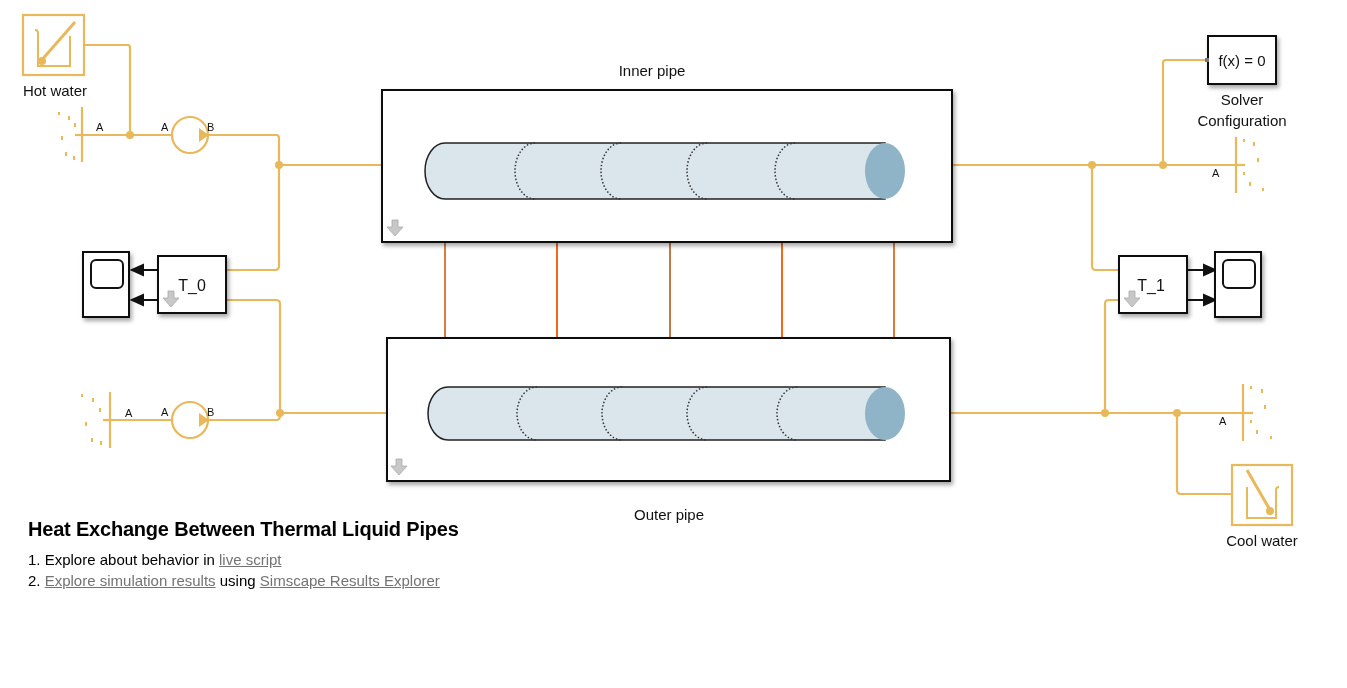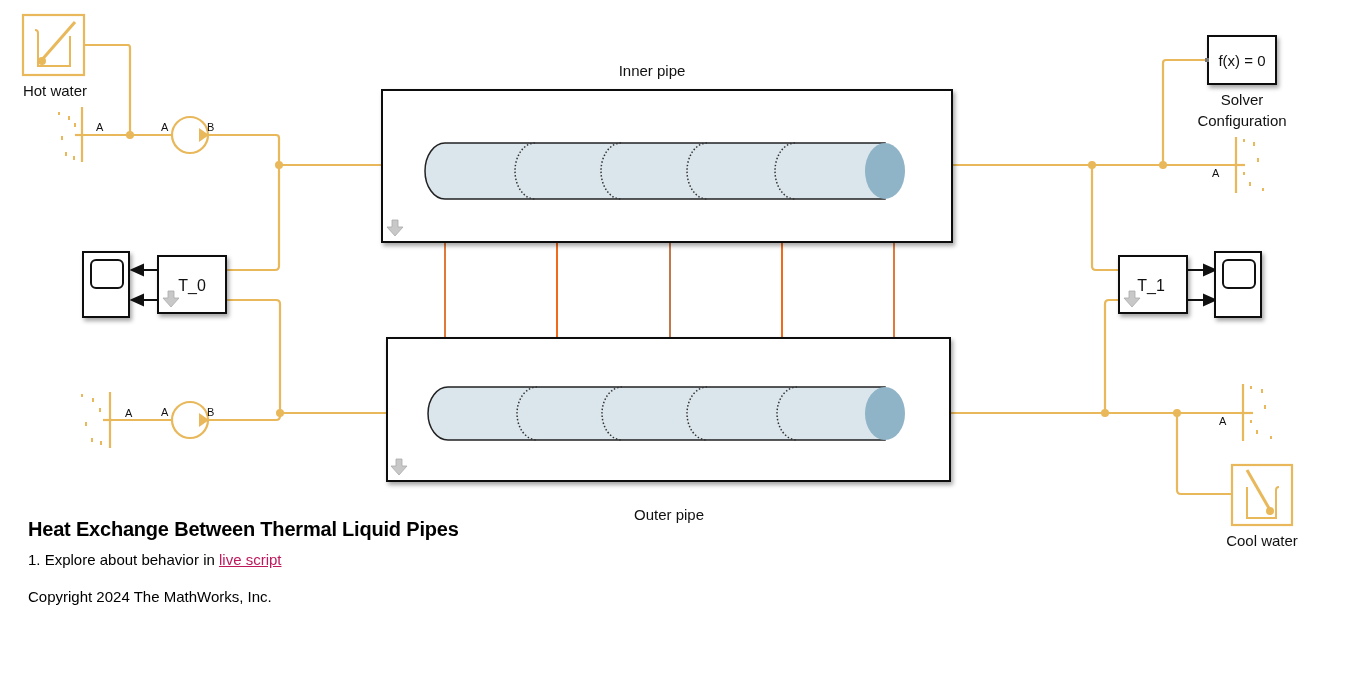--- a/index.html
+++ b/index.html
@@ -10,7 +10,7 @@
   .annot { position: absolute; left: 28px; top: 518px; font-family: "Liberation Sans", sans-serif; }
   .annot h1 { font-size: 20px; font-weight: bold; margin: 0 0 8px 0; letter-spacing: -0.2px; text-align: right; }
   .annot ol { list-style: none; margin: 0; padding: 0; font-size: 15px; line-height: 21px; }
-  .annot a { color: #be185d; text-decoration: underline; cursor: pointer; }
+  .annot a { color: #737373; text-decoration: underline; cursor: pointer; }
   .annot .copy { font-size: 15px; margin-top: 18px; }
 </style>
 </head>

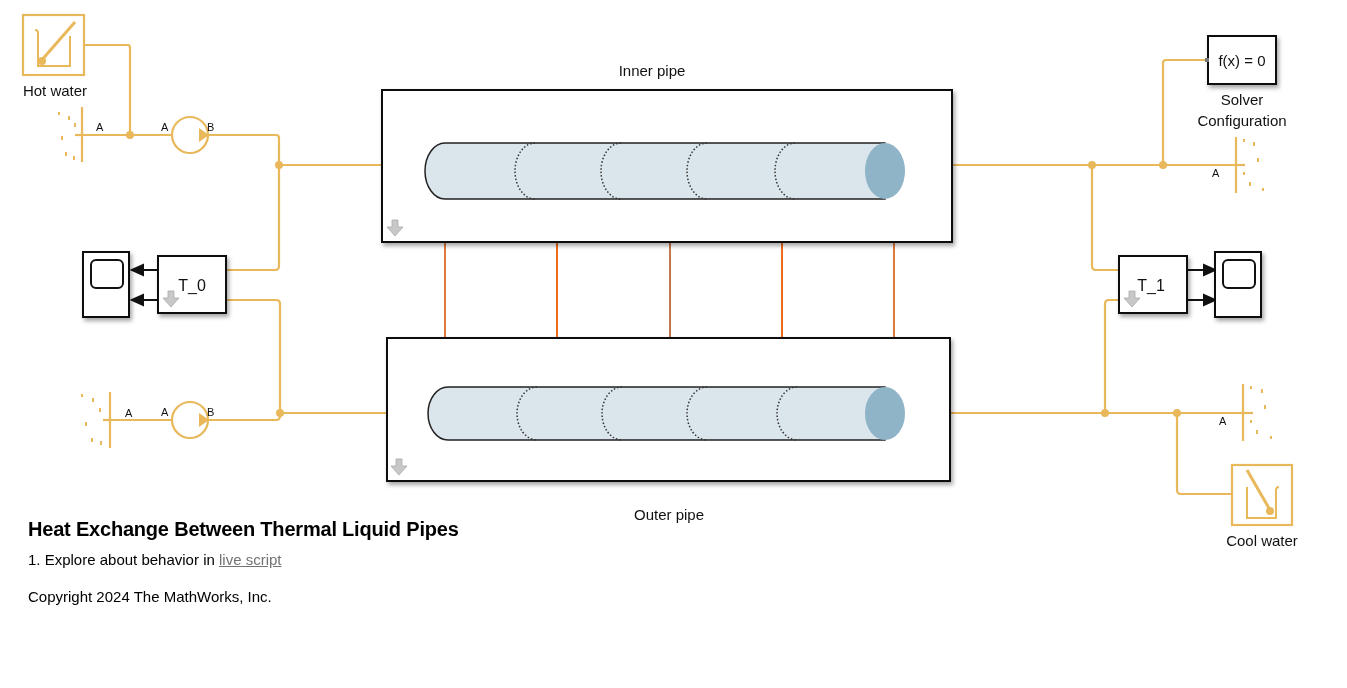--- a/index.html
+++ b/index.html
@@ -230,6 +230,9 @@
     <li>
       <span>1. </span><span>Explore about behavior in </span><a>live script</a>
     </li>
+    <li>
+      <span>2. </span><a>Explore simulation results</a><span style="white-space:pre"> using </span><a>Simscape Results Explorer</a>
+    </li>
   </ol>
   <div class="copy">Copyright 2024 The MathWorks, Inc.</div>
 </div>

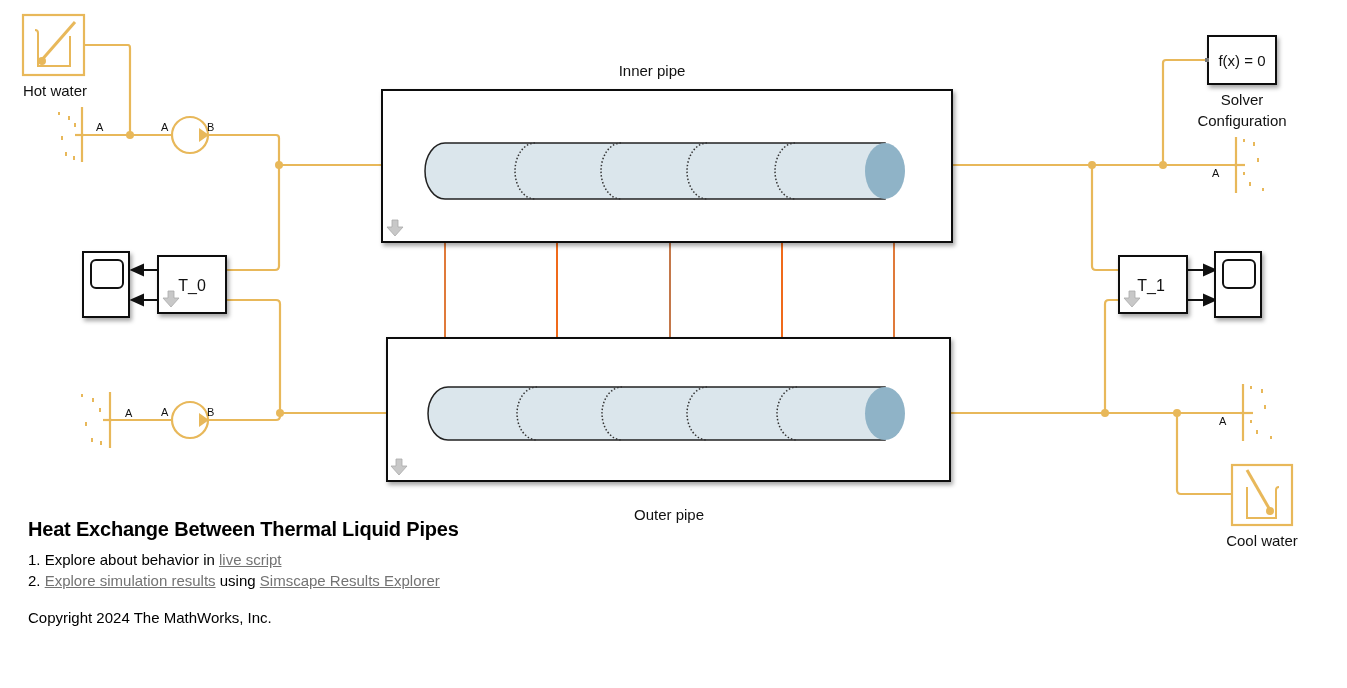--- a/index.html
+++ b/index.html
@@ -234,7 +234,6 @@
       <span>2. </span><a>Explore simulation results</a><span style="white-space:pre"> using </span><a>Simscape Results Explorer</a>
     </li>
   </ol>
-  <div class="copy">Copyright 2024 The MathWorks, Inc.</div>
 </div>
 
 </body></html>

